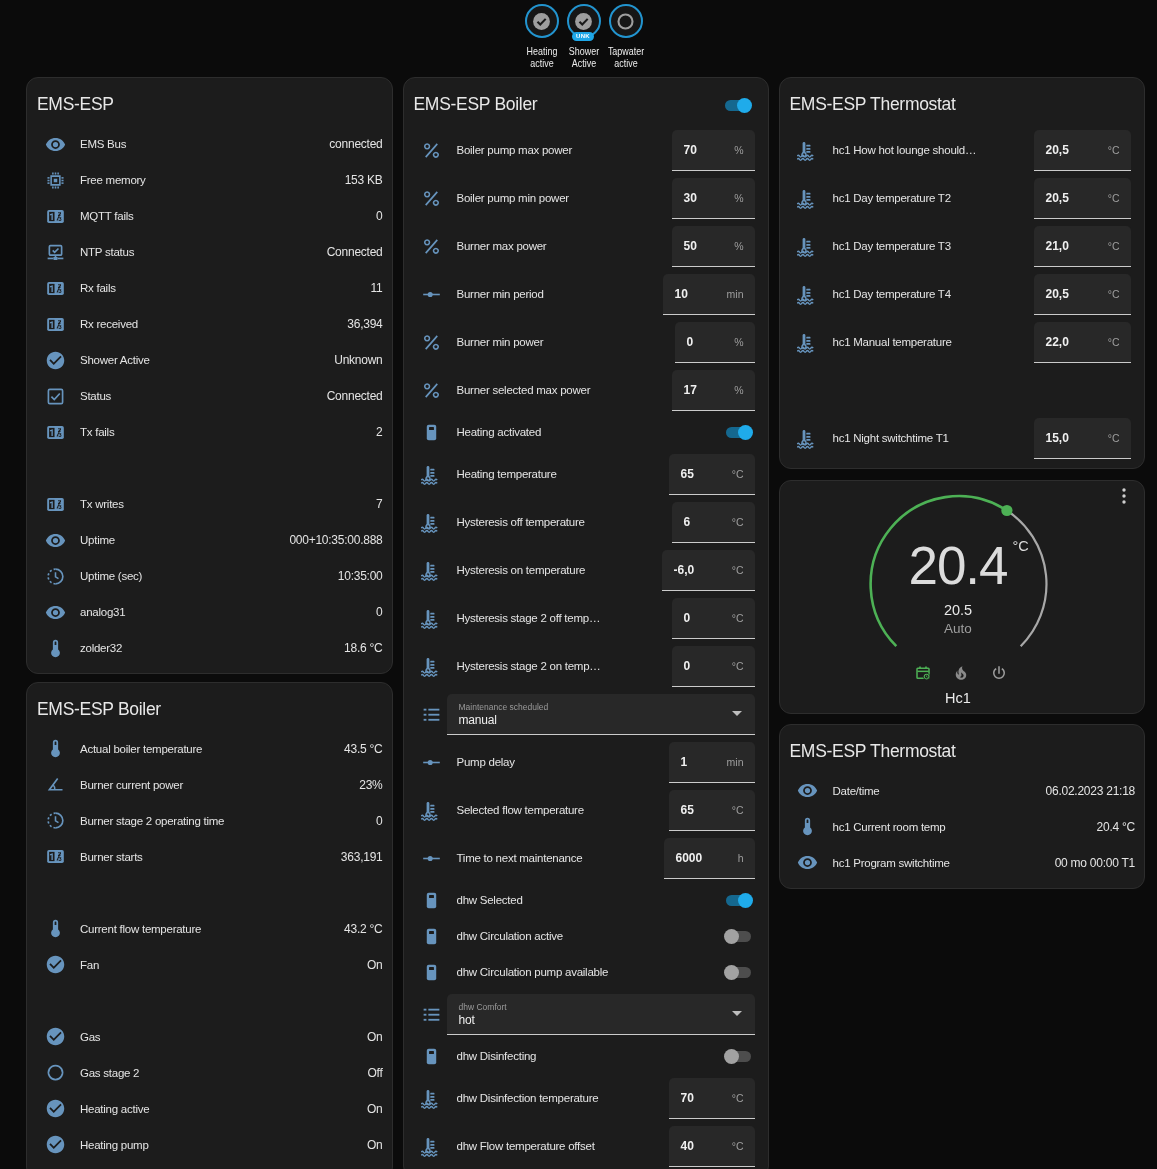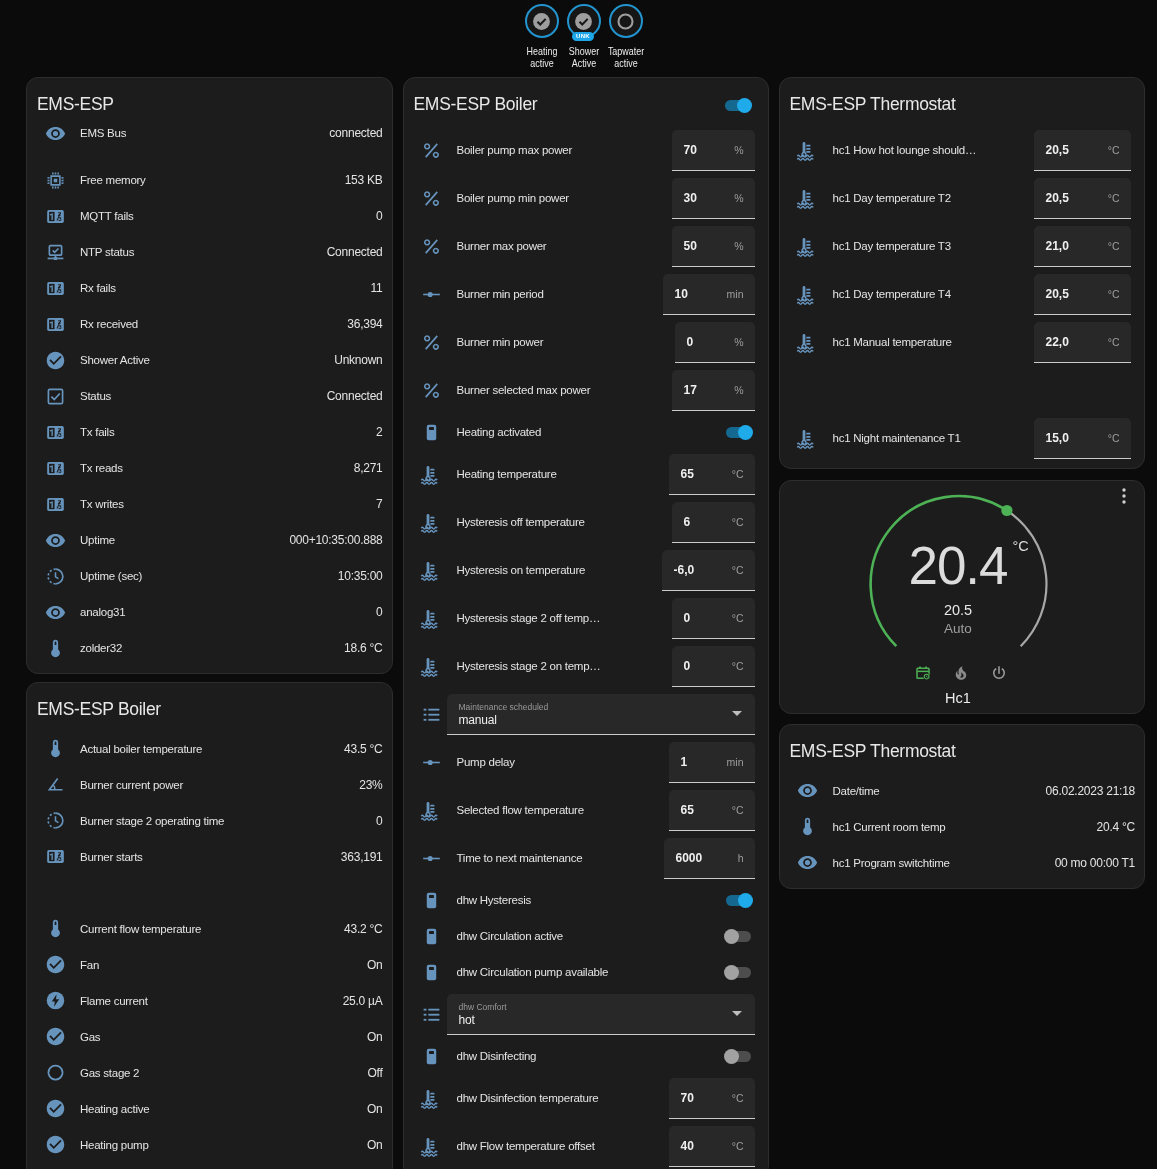--- a/index.html
+++ b/index.html
@@ -39,7 +39,7 @@
 <div class="badgelab" style="left:585.5px;top:46px">Tapwater<br>active</div>
 <div class="card" style="left:26px;top:77px;width:366.5px;height:597px">
 <div class="ctitle">EMS-ESP</div>
-<div class="row" style="top:37px;height:36px">
+<div class="row" style="top:48px;height:36px">
       <span class="ic">
         <svg width="21" height="21" viewBox="0 0 24 24" style="display:block">
           <path d="M12,9A3,3 0 0,0 9,12A3,3 0 0,0 12,15A3,3 0 0,0 15,12A3,3 0 0,0 12,9M12,17A5,5 0 0,1 7,12A5,5 0 0,1 12,7A5,5 0 0,1 17,12A5,5 0 0,1 12,17M12,4.5C7,4.5 2.73,7.61 1,12C2.73,16.39 7,19.5 12,19.5C17,19.5 21.27,16.39 23,12C21.27,7.61 17,4.5 12,4.5Z" fill="#6794bd"></path>

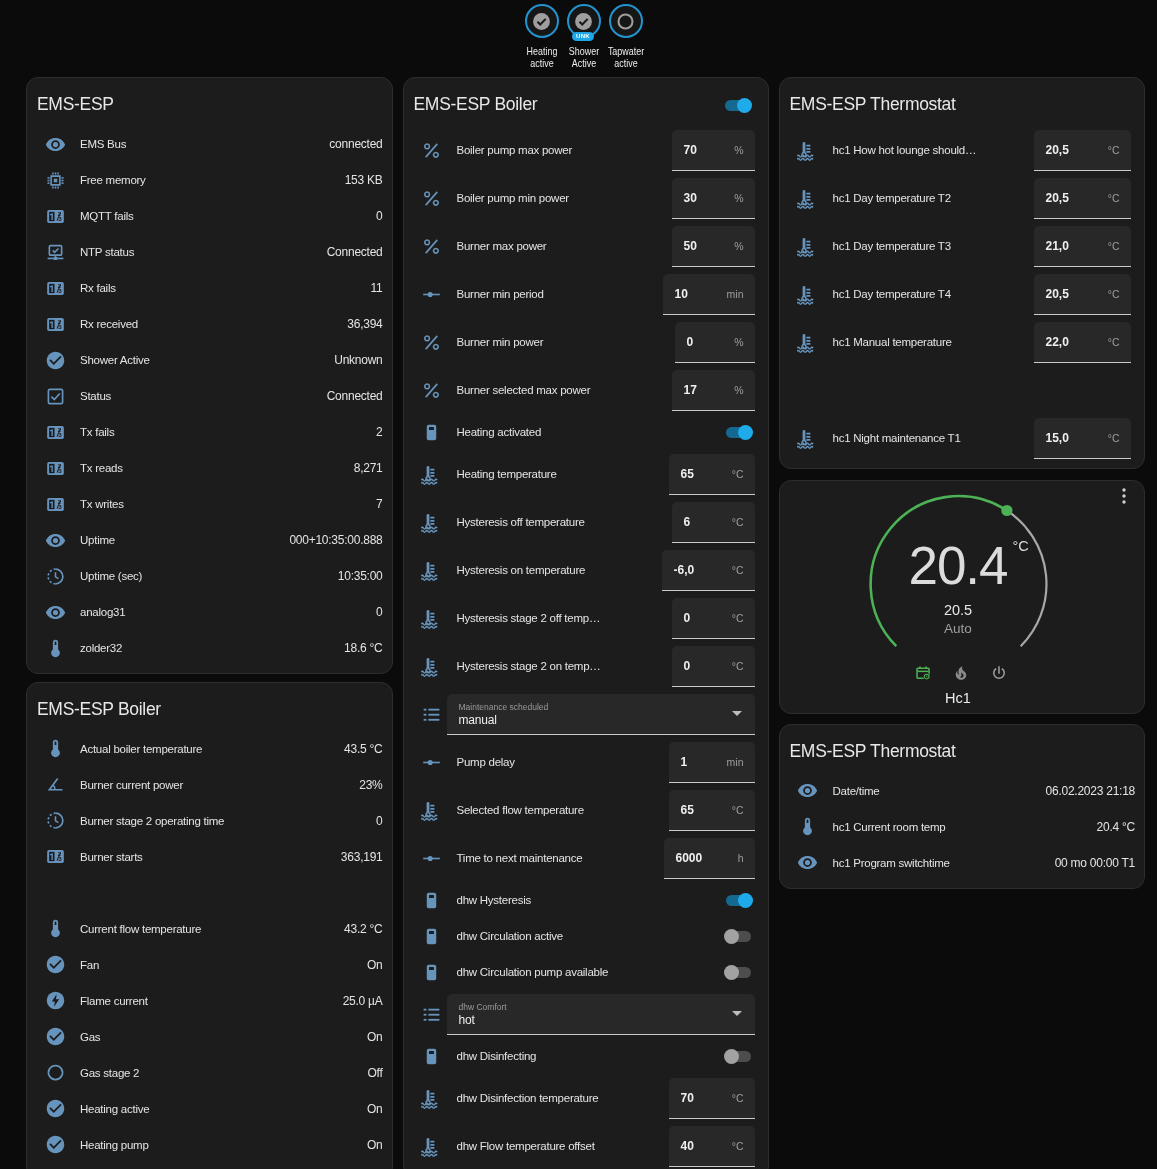--- a/index.html
+++ b/index.html
@@ -807,7 +807,7 @@
           <path d="M0.2,22.1 Q1.5,20.2 2.8,22.1 Q4.1,24 5.4,22.1 Q6.7,20.2 8,22.1 Q9.3,24 10.6,22.1 Q11.9,20.2 13.2,22.1 Q14.5,24 15.8,22.1 Q17.1,20.2 18.4,22.1" stroke="#6794bd" stroke-width="1.7" fill="none"></path>
         </svg>
       </span>
-      <span class="lb">hc1 Night maintenance T1</span>
+      <span class="lb">hc1 Night switchtime T1</span>
       <span class="nbox" style="width:97px">
         <span class="nval">15,0</span>
         <span class="nunit">°C</span>

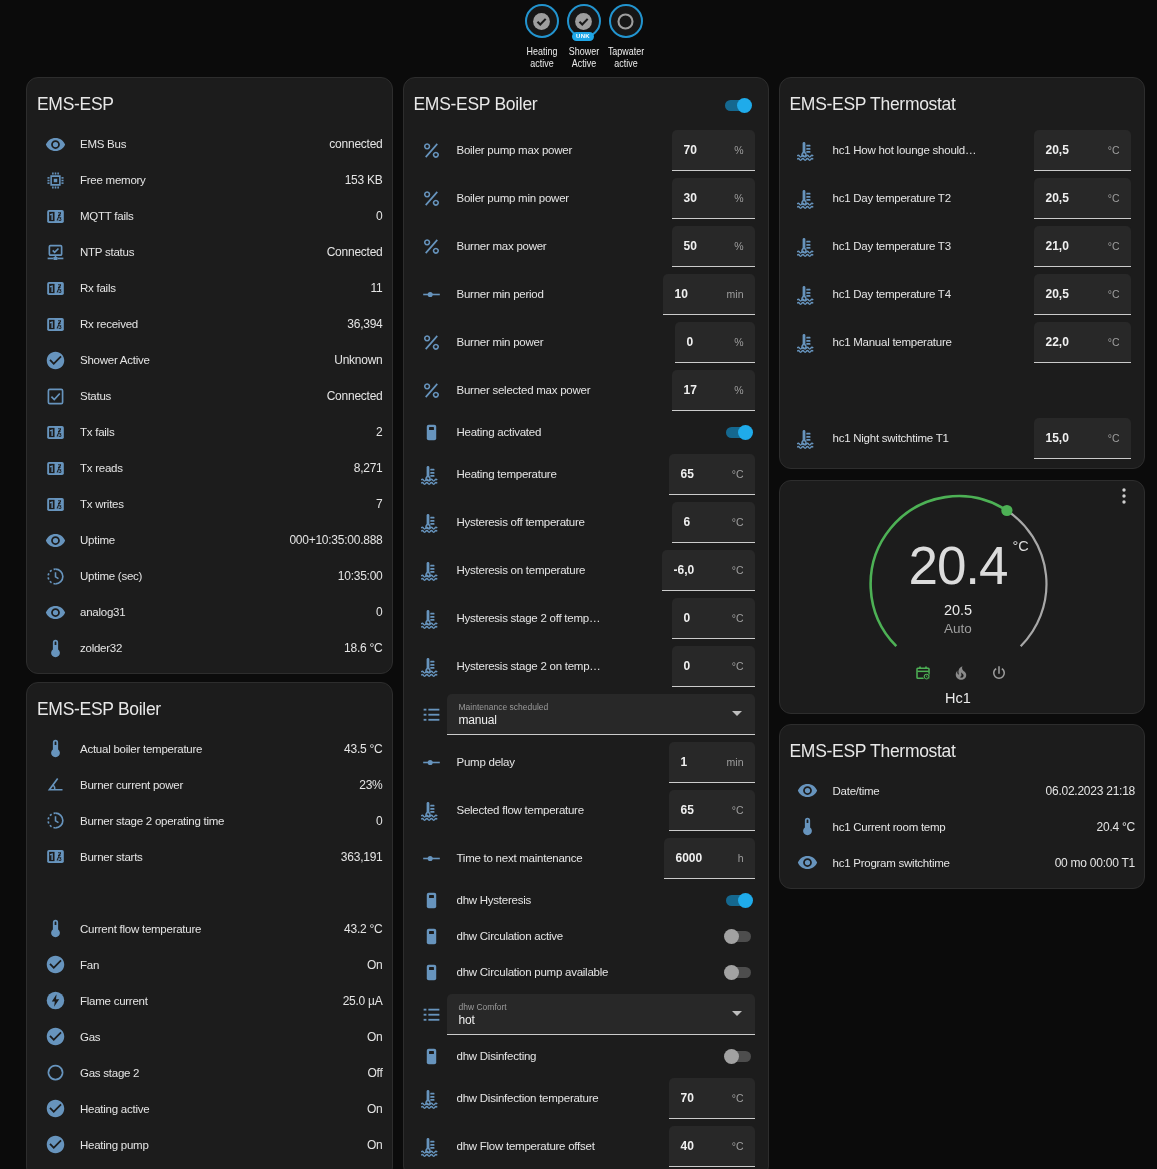--- a/index.html
+++ b/index.html
@@ -159,20 +159,6 @@
       <span class="lb">Tx fails</span>
       <span class="vl">2</span>
     </div>
-<div class="row" style="top:372px;height:36px">
-      <span class="ic">
-        <svg width="21" height="21" viewBox="0 0 24 24" style="display:block">
-          <rect x="2.5" y="4.5" width="19" height="15" rx="2" fill="#6794bd"></rect>
-          <rect x="4.7" y="6.7" width="6.2" height="10.6" fill="#1c1c1c"></rect>
-          <path d="M8.9,16H7.4V10.2L5.6,10.75V9.53L8.74,8.41H8.9V16Z" fill="#6794bd"></path>
-          <text x="16.4" y="11.4" font-size="7" font-weight="bold" fill="#1c1c1c" text-anchor="middle" font-family="Liberation Sans">2</text>
-          <path d="M13.7,16.6L17.9,7.6" stroke="#1c1c1c" stroke-width="1.2" fill="none"></path>
-          <text x="17.2" y="17.6" font-size="7" font-weight="bold" fill="#1c1c1c" text-anchor="middle" font-family="Liberation Sans">3</text>
-        </svg>
-      </span>
-      <span class="lb">Tx reads</span>
-      <span class="vl">8,271</span>
-    </div>
 <div class="row" style="top:408px;height:36px">
       <span class="ic">
         <svg width="21" height="21" viewBox="0 0 24 24" style="display:block">

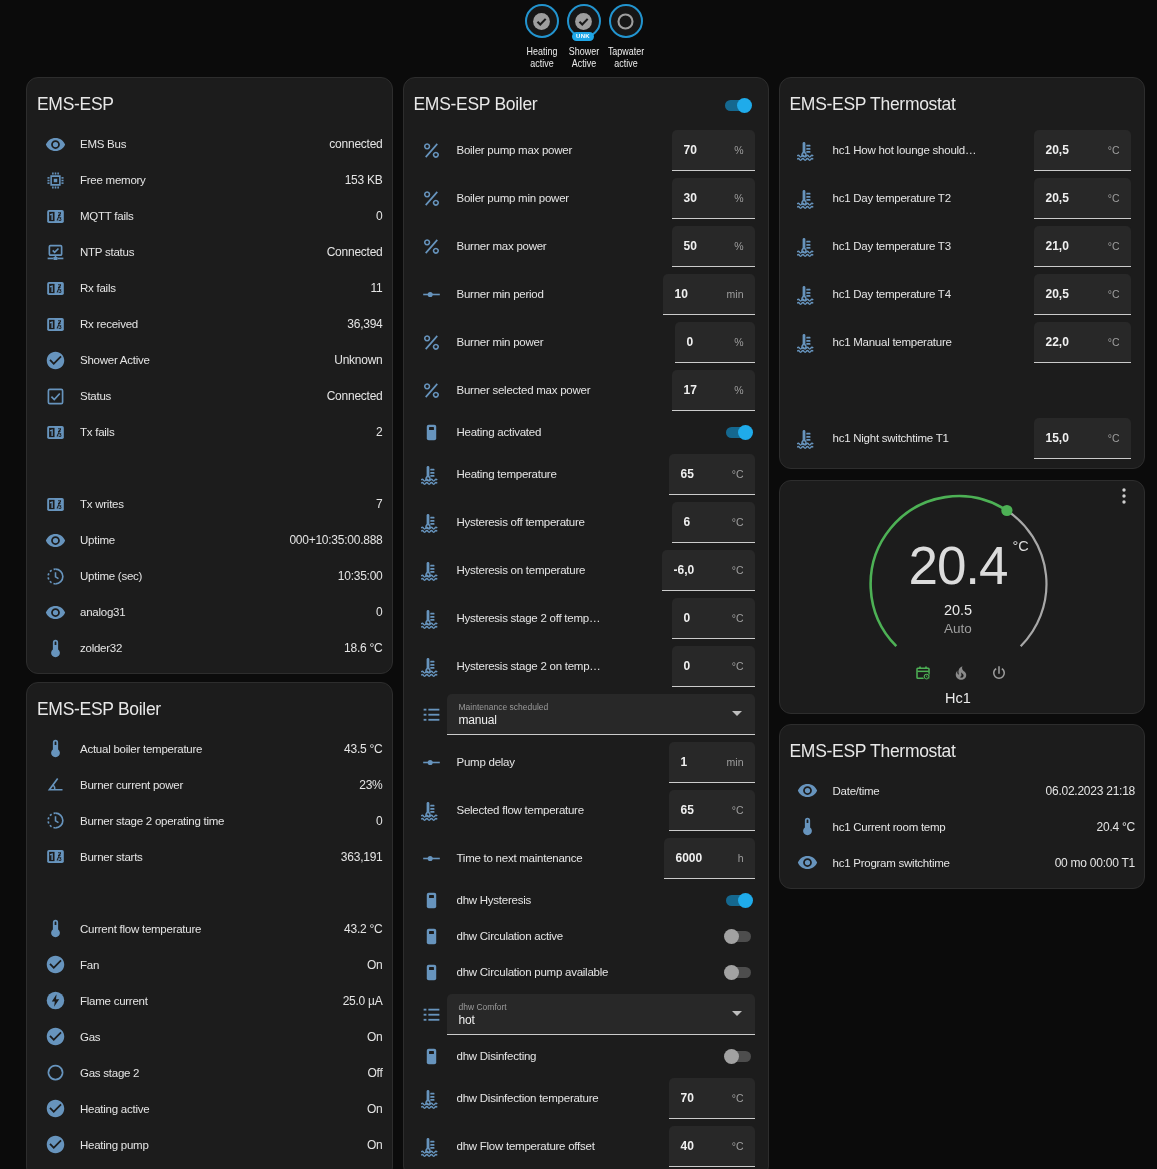--- a/index.html
+++ b/index.html
@@ -582,7 +582,7 @@
           <rect x="9.2" y="5.8" width="5.6" height="3.4" rx="0.7" fill="#1c1c1c"></rect>
         </svg>
       </span>
-      <span class="lb">dhw Hysteresis</span>
+      <span class="lb">dhw Selected</span>
       <span style="margin-left:auto;margin-right:1px;display:flex">
         <span style="position:relative;display:inline-block;width:29px;height:15px;margin-right:2px">
           <span style="position:absolute;left:2px;top:2px;width:26px;height:11px;border-radius:6px;background:#15688f"></span>

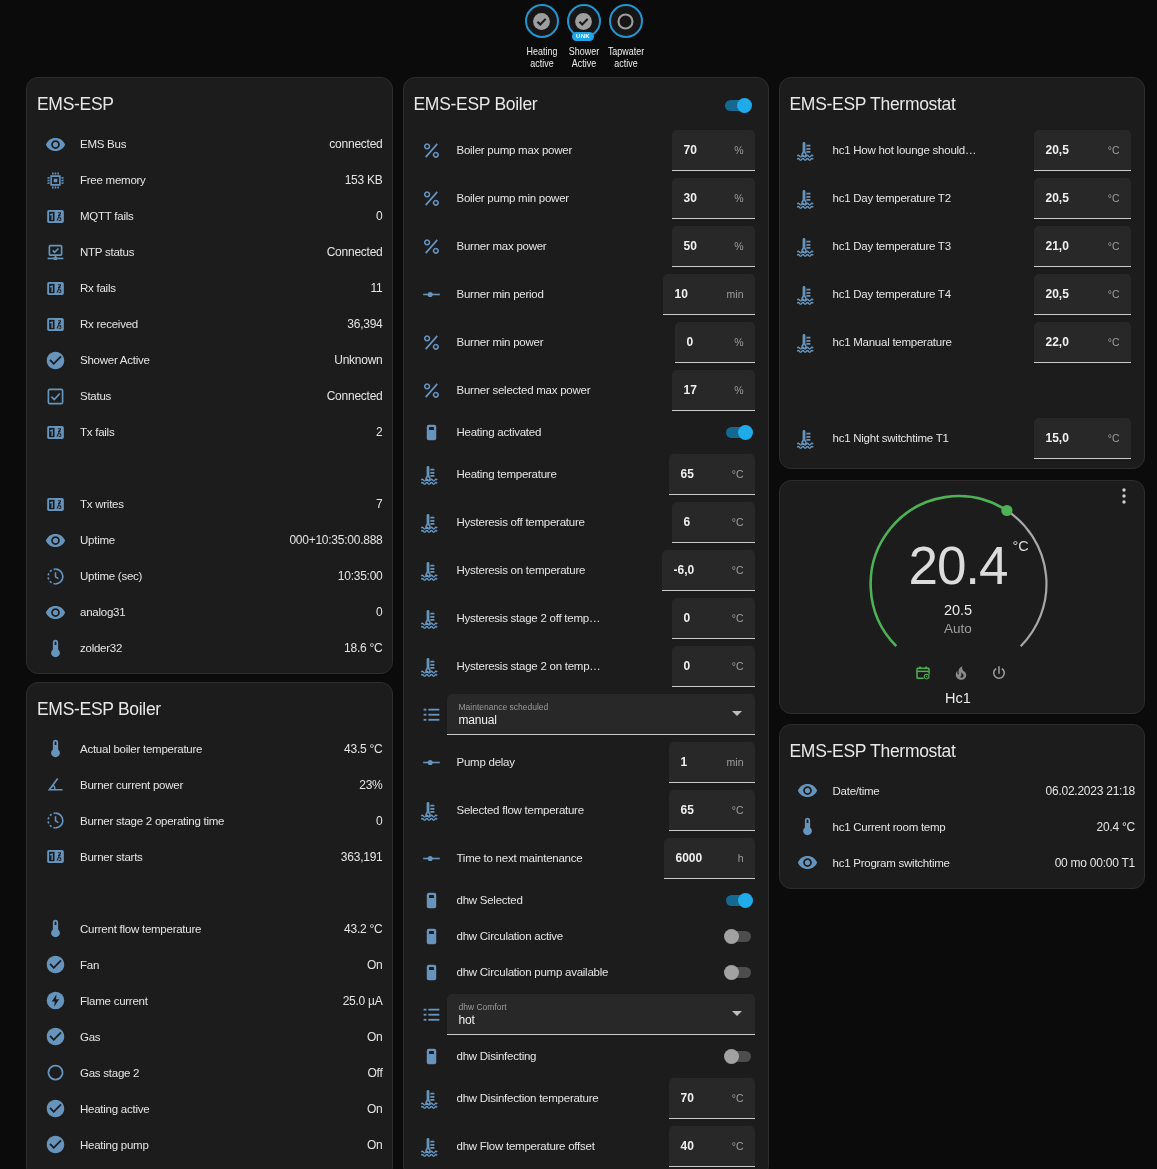--- a/index.html
+++ b/index.html
@@ -276,16 +276,6 @@
       <span class="lb">Fan</span>
       <span class="vl">On</span>
     </div>
-<div class="row" style="top:300px;height:36px">
-      <span class="ic">
-        <svg width="21" height="21" viewBox="0 0 24 24" style="display:block">
-          <circle cx="12" cy="12" r="10" fill="#6794bd"></circle>
-          <path d="M13.2,4.8L7.8,13H11.2L10.4,19.2L16.2,10.6H12.6L13.2,4.8Z" fill="#1c1c1c"></path>
-        </svg>
-      </span>
-      <span class="lb">Flame current</span>
-      <span class="vl">25.0 µA</span>
-    </div>
 <div class="row" style="top:336px;height:36px">
       <span class="ic">
         <svg width="21" height="21" viewBox="0 0 24 24" style="display:block">

